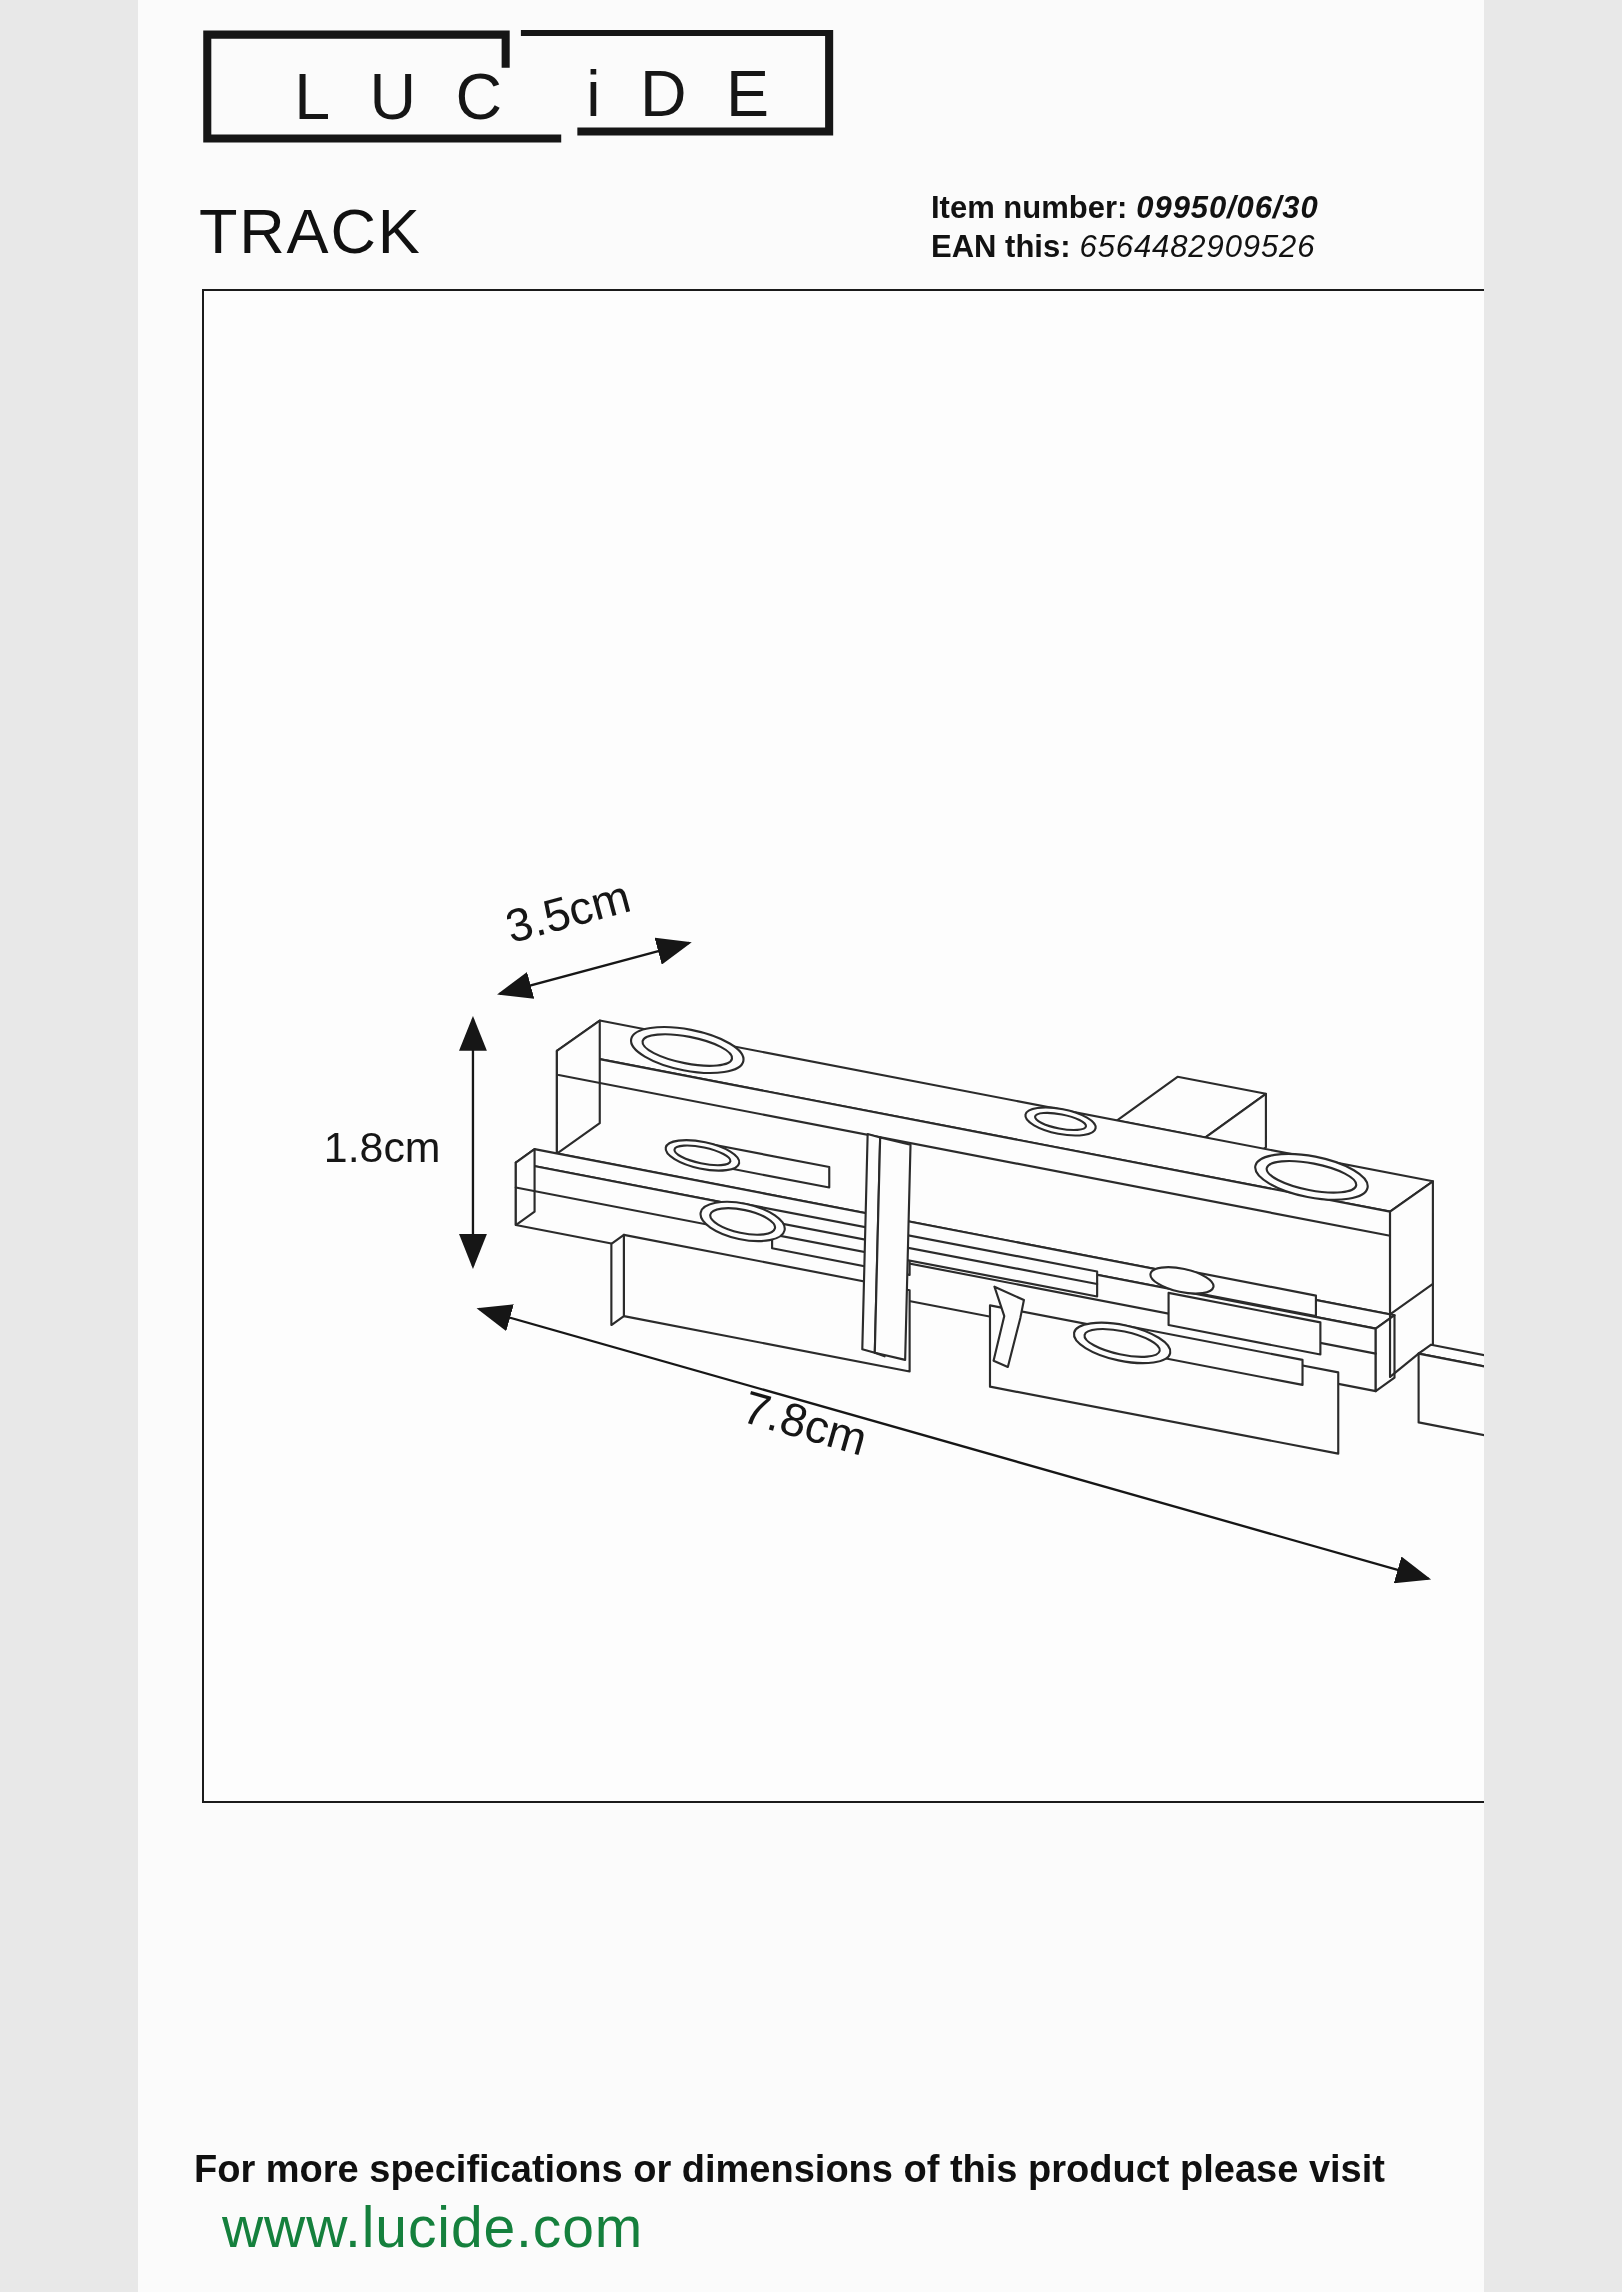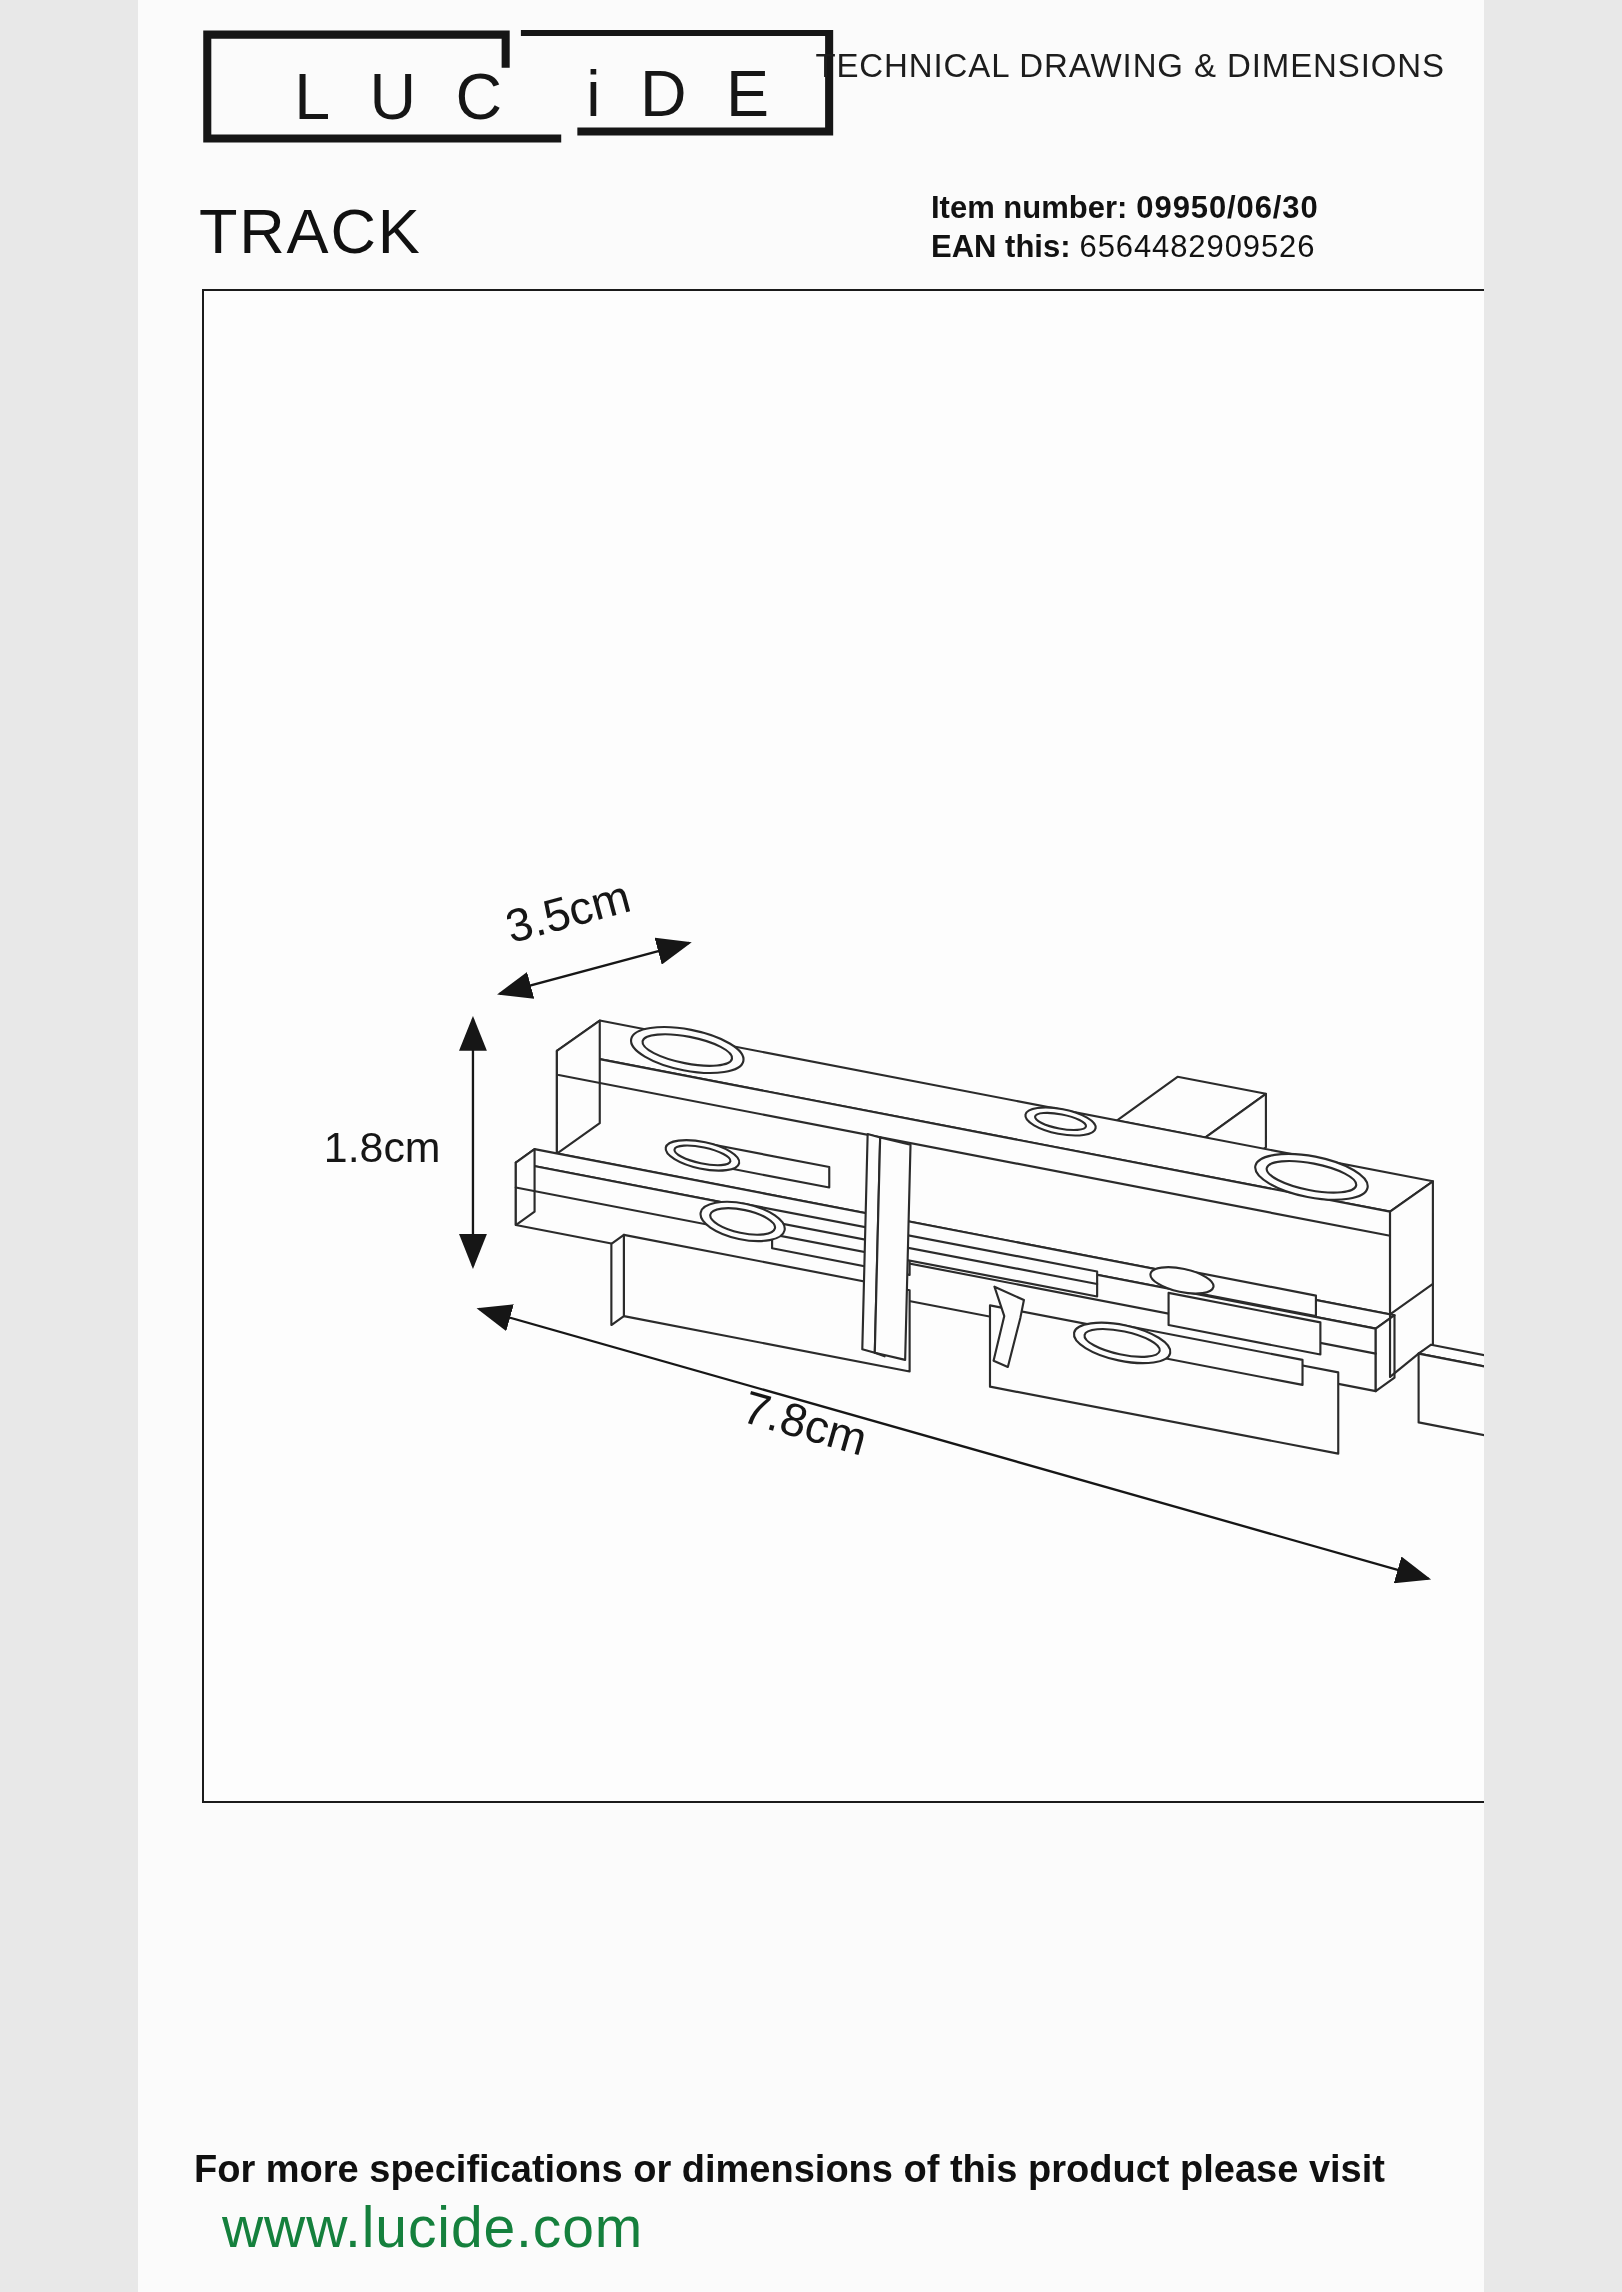--- a/index.html
+++ b/index.html
@@ -47,7 +47,6 @@
     <text class="logo-letters" x="430" y="96" letter-spacing="44">iDE</text>
   </svg>
 
-  <div class="abs heading">TECHNICAL DRAWING &amp; DIMENSIONS</div>
 
   <div class="abs product-title">TRACK</div>
 

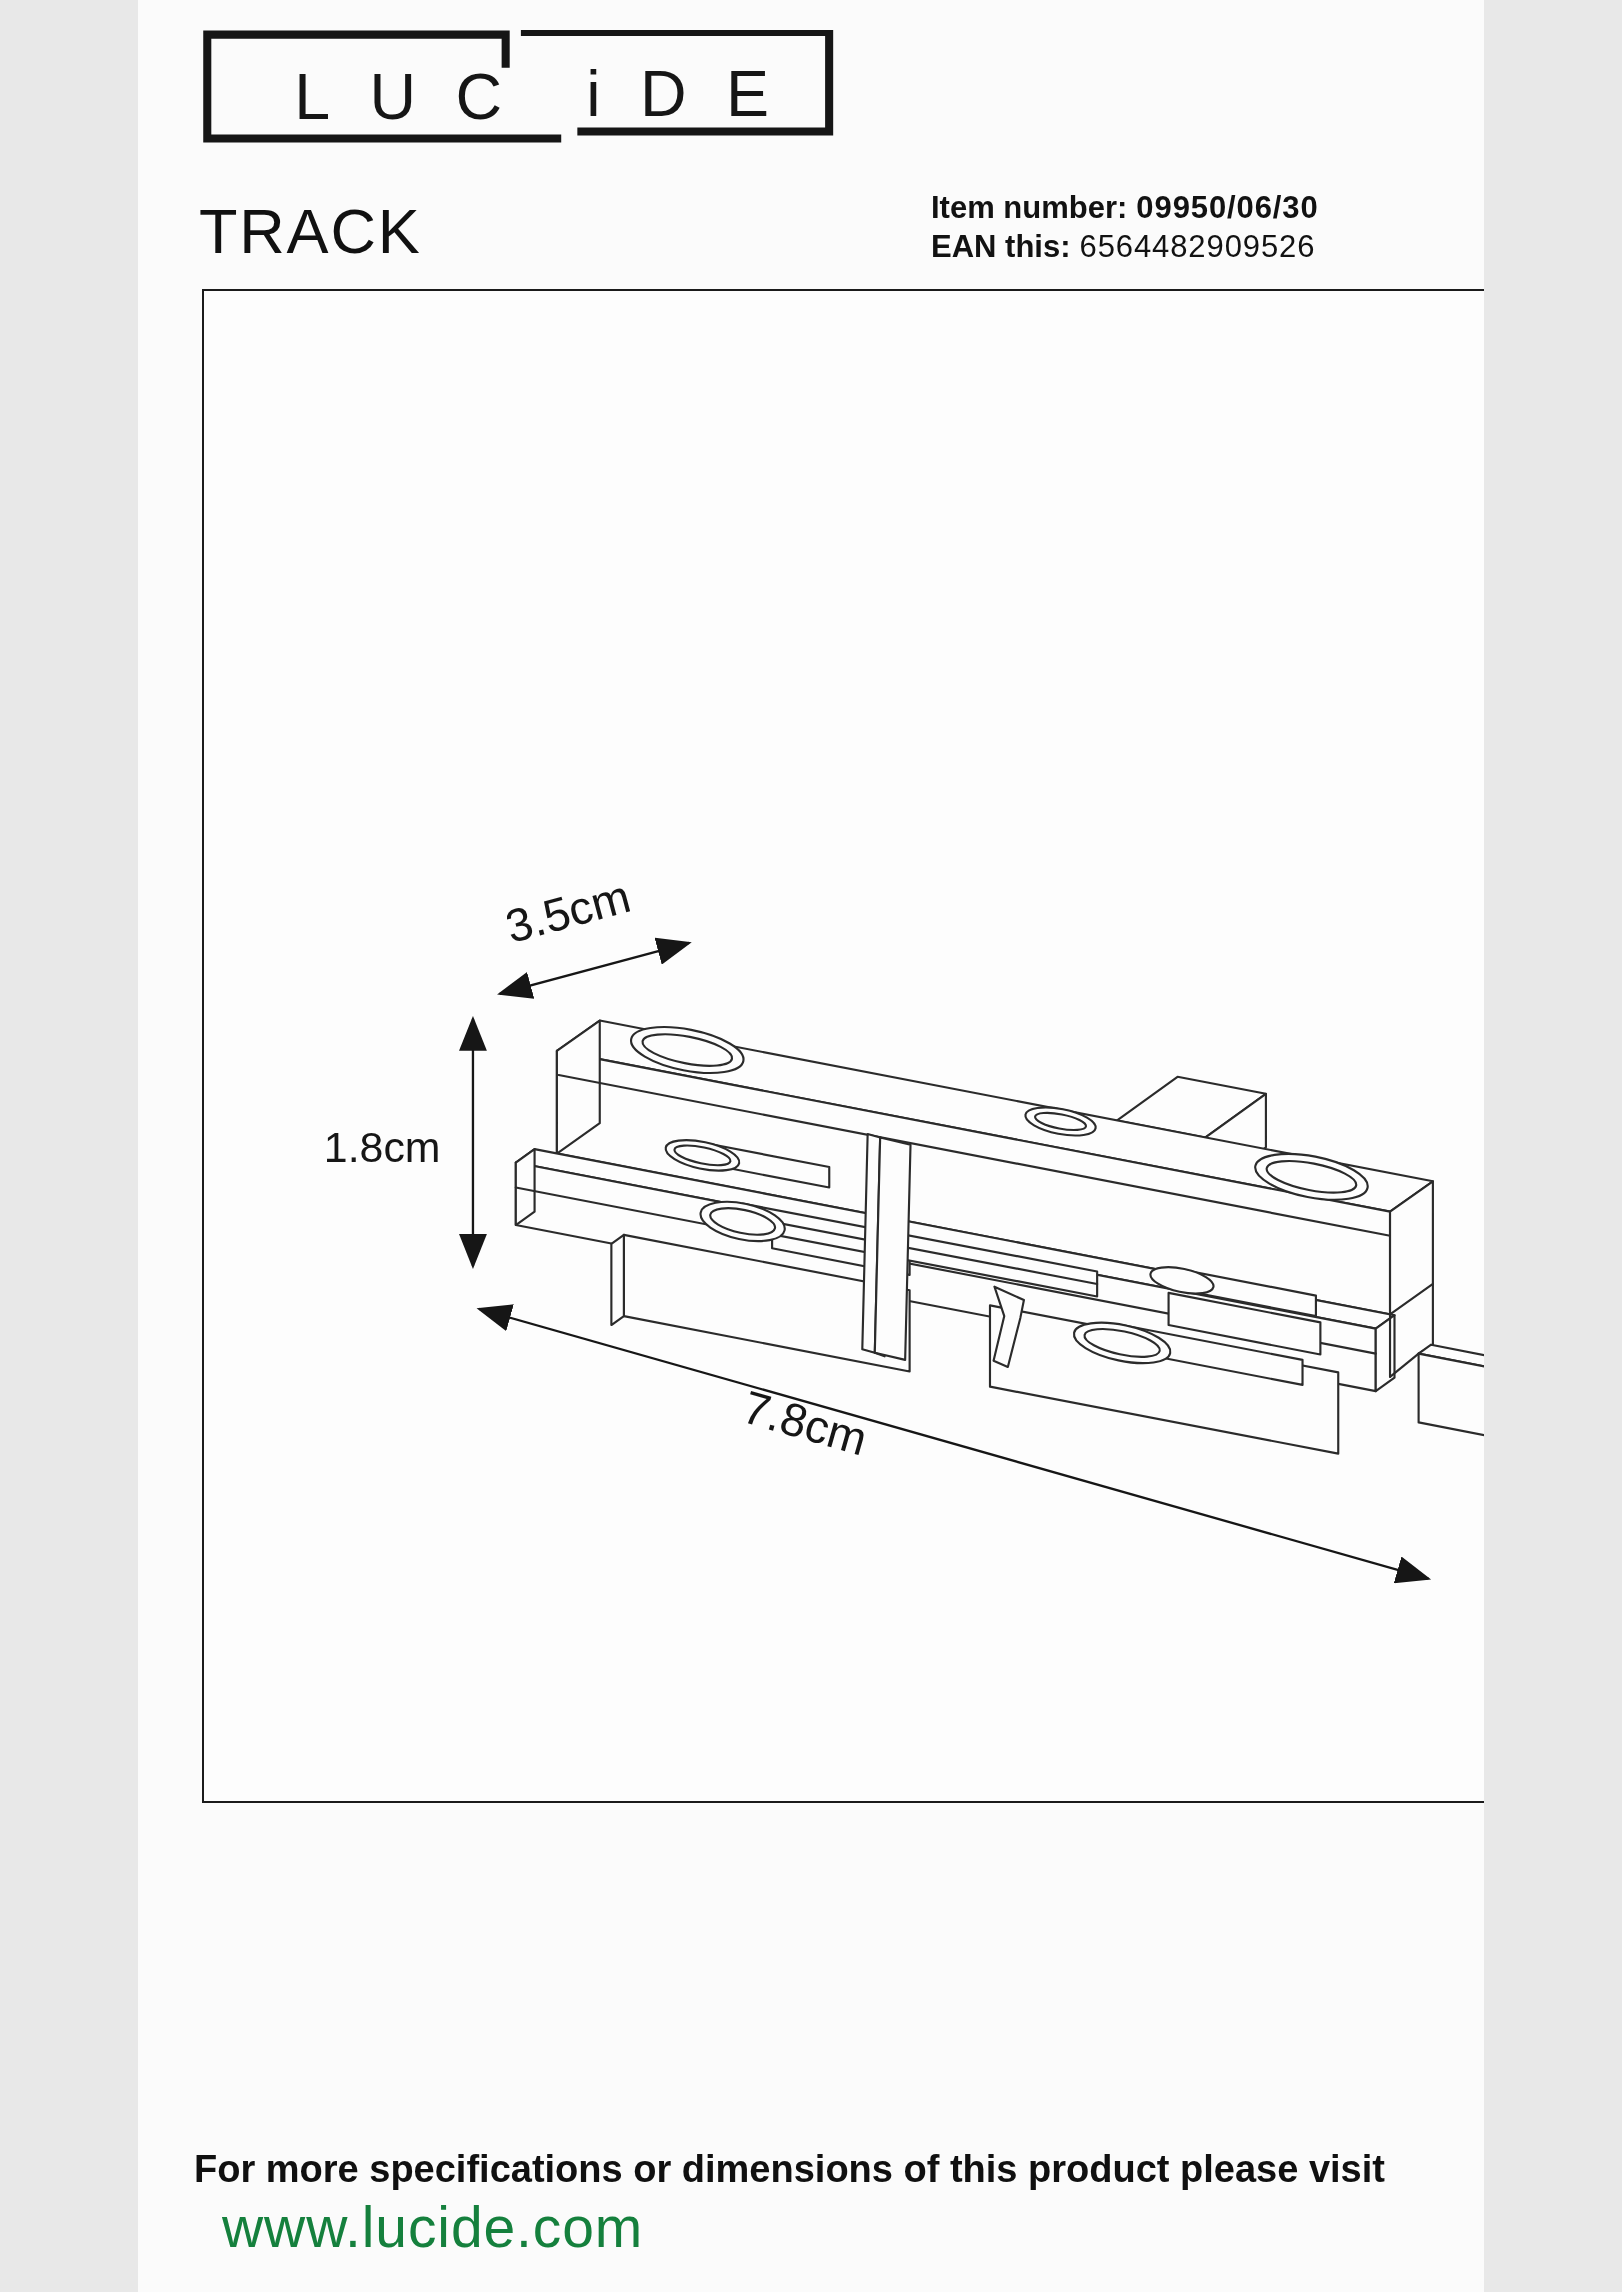--- a/index.html
+++ b/index.html
@@ -20,7 +20,7 @@
   .meta{left:793px;top:188px;font-size:31px;line-height:39px;color:#121212;}
   .meta-row{white-space:nowrap;}
   .meta-label{font-weight:700;}
-  .meta-value{font-weight:700;margin-left:9px;letter-spacing:0.9px;}
+  .meta-value{font-weight:700;margin-left:9px;letter-spacing:0.9px;font-style:italic;}
   .meta-value.regular{font-weight:400;}
   .drawing-box{
     left:64px;top:289px;width:1509px;height:1514px;

